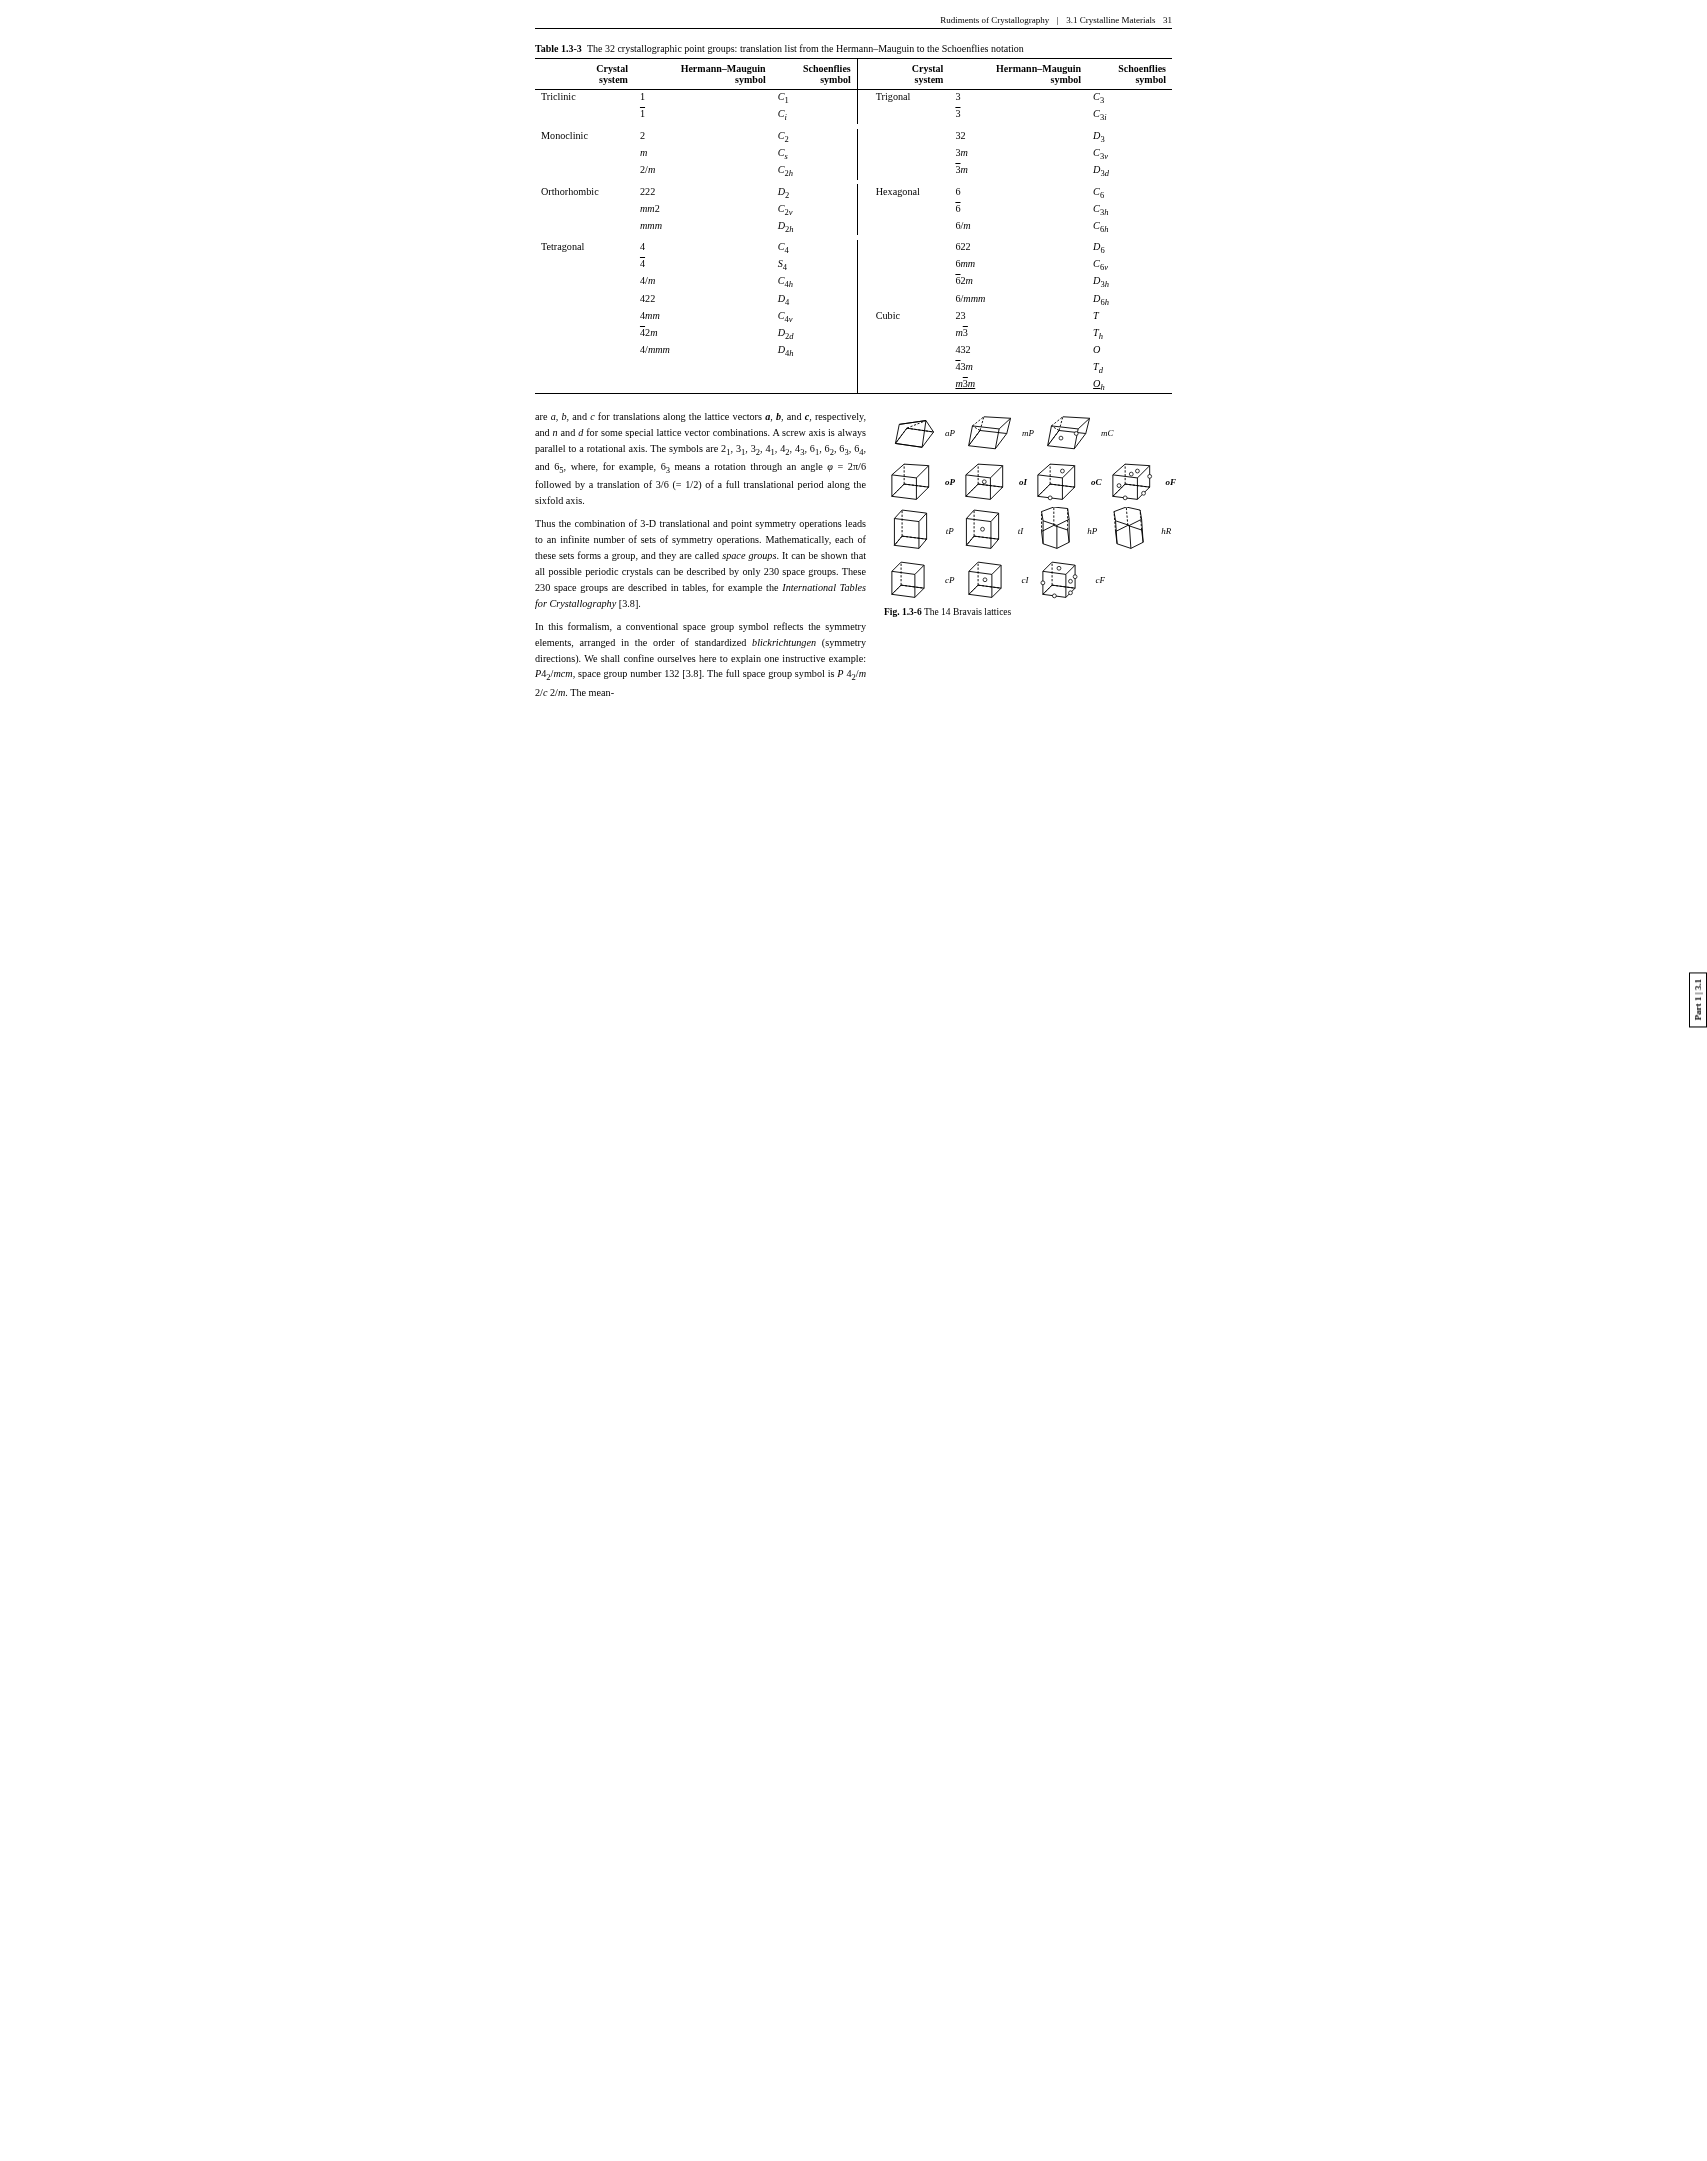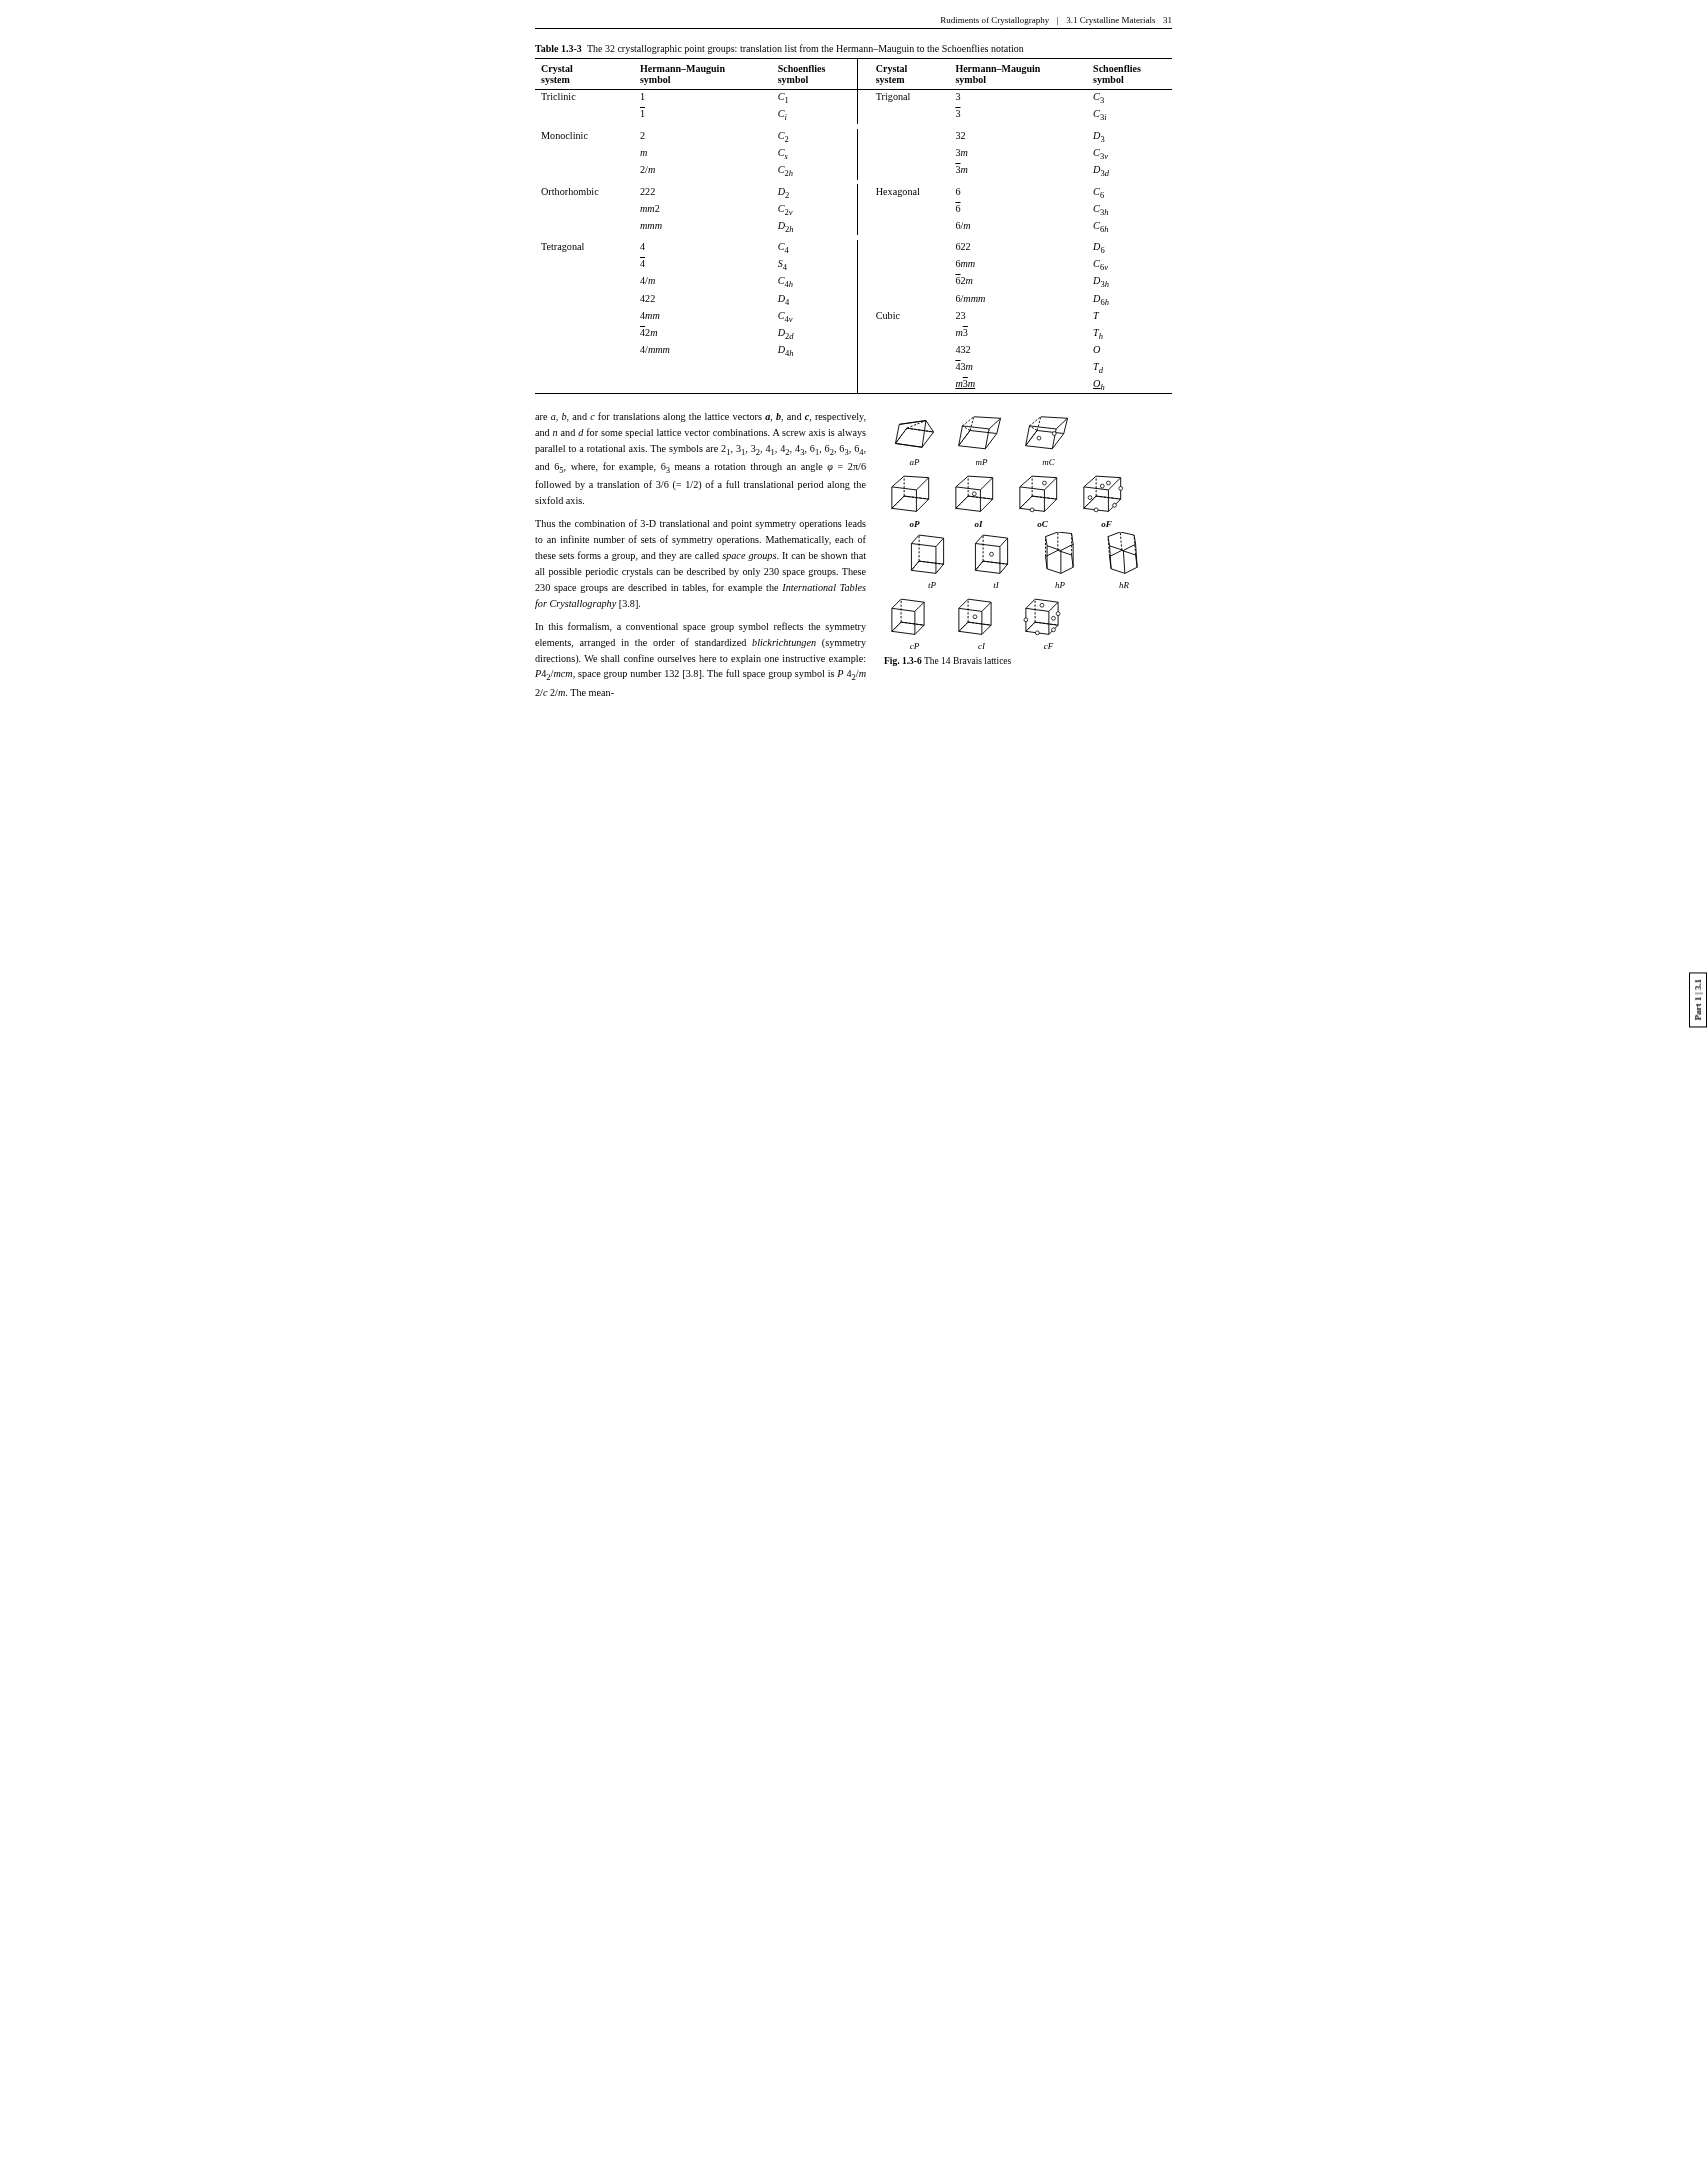--- a/index.html
+++ b/index.html
@@ -49,7 +49,7 @@
       border-top: 1.5px solid #000;
       border-bottom: 0.8px solid #000;
       padding: 3.8px 6px;
-      text-align: left;
+      text-align: right;
       font-weight: bold;
       font-style: normal;
       font-size: 10px;

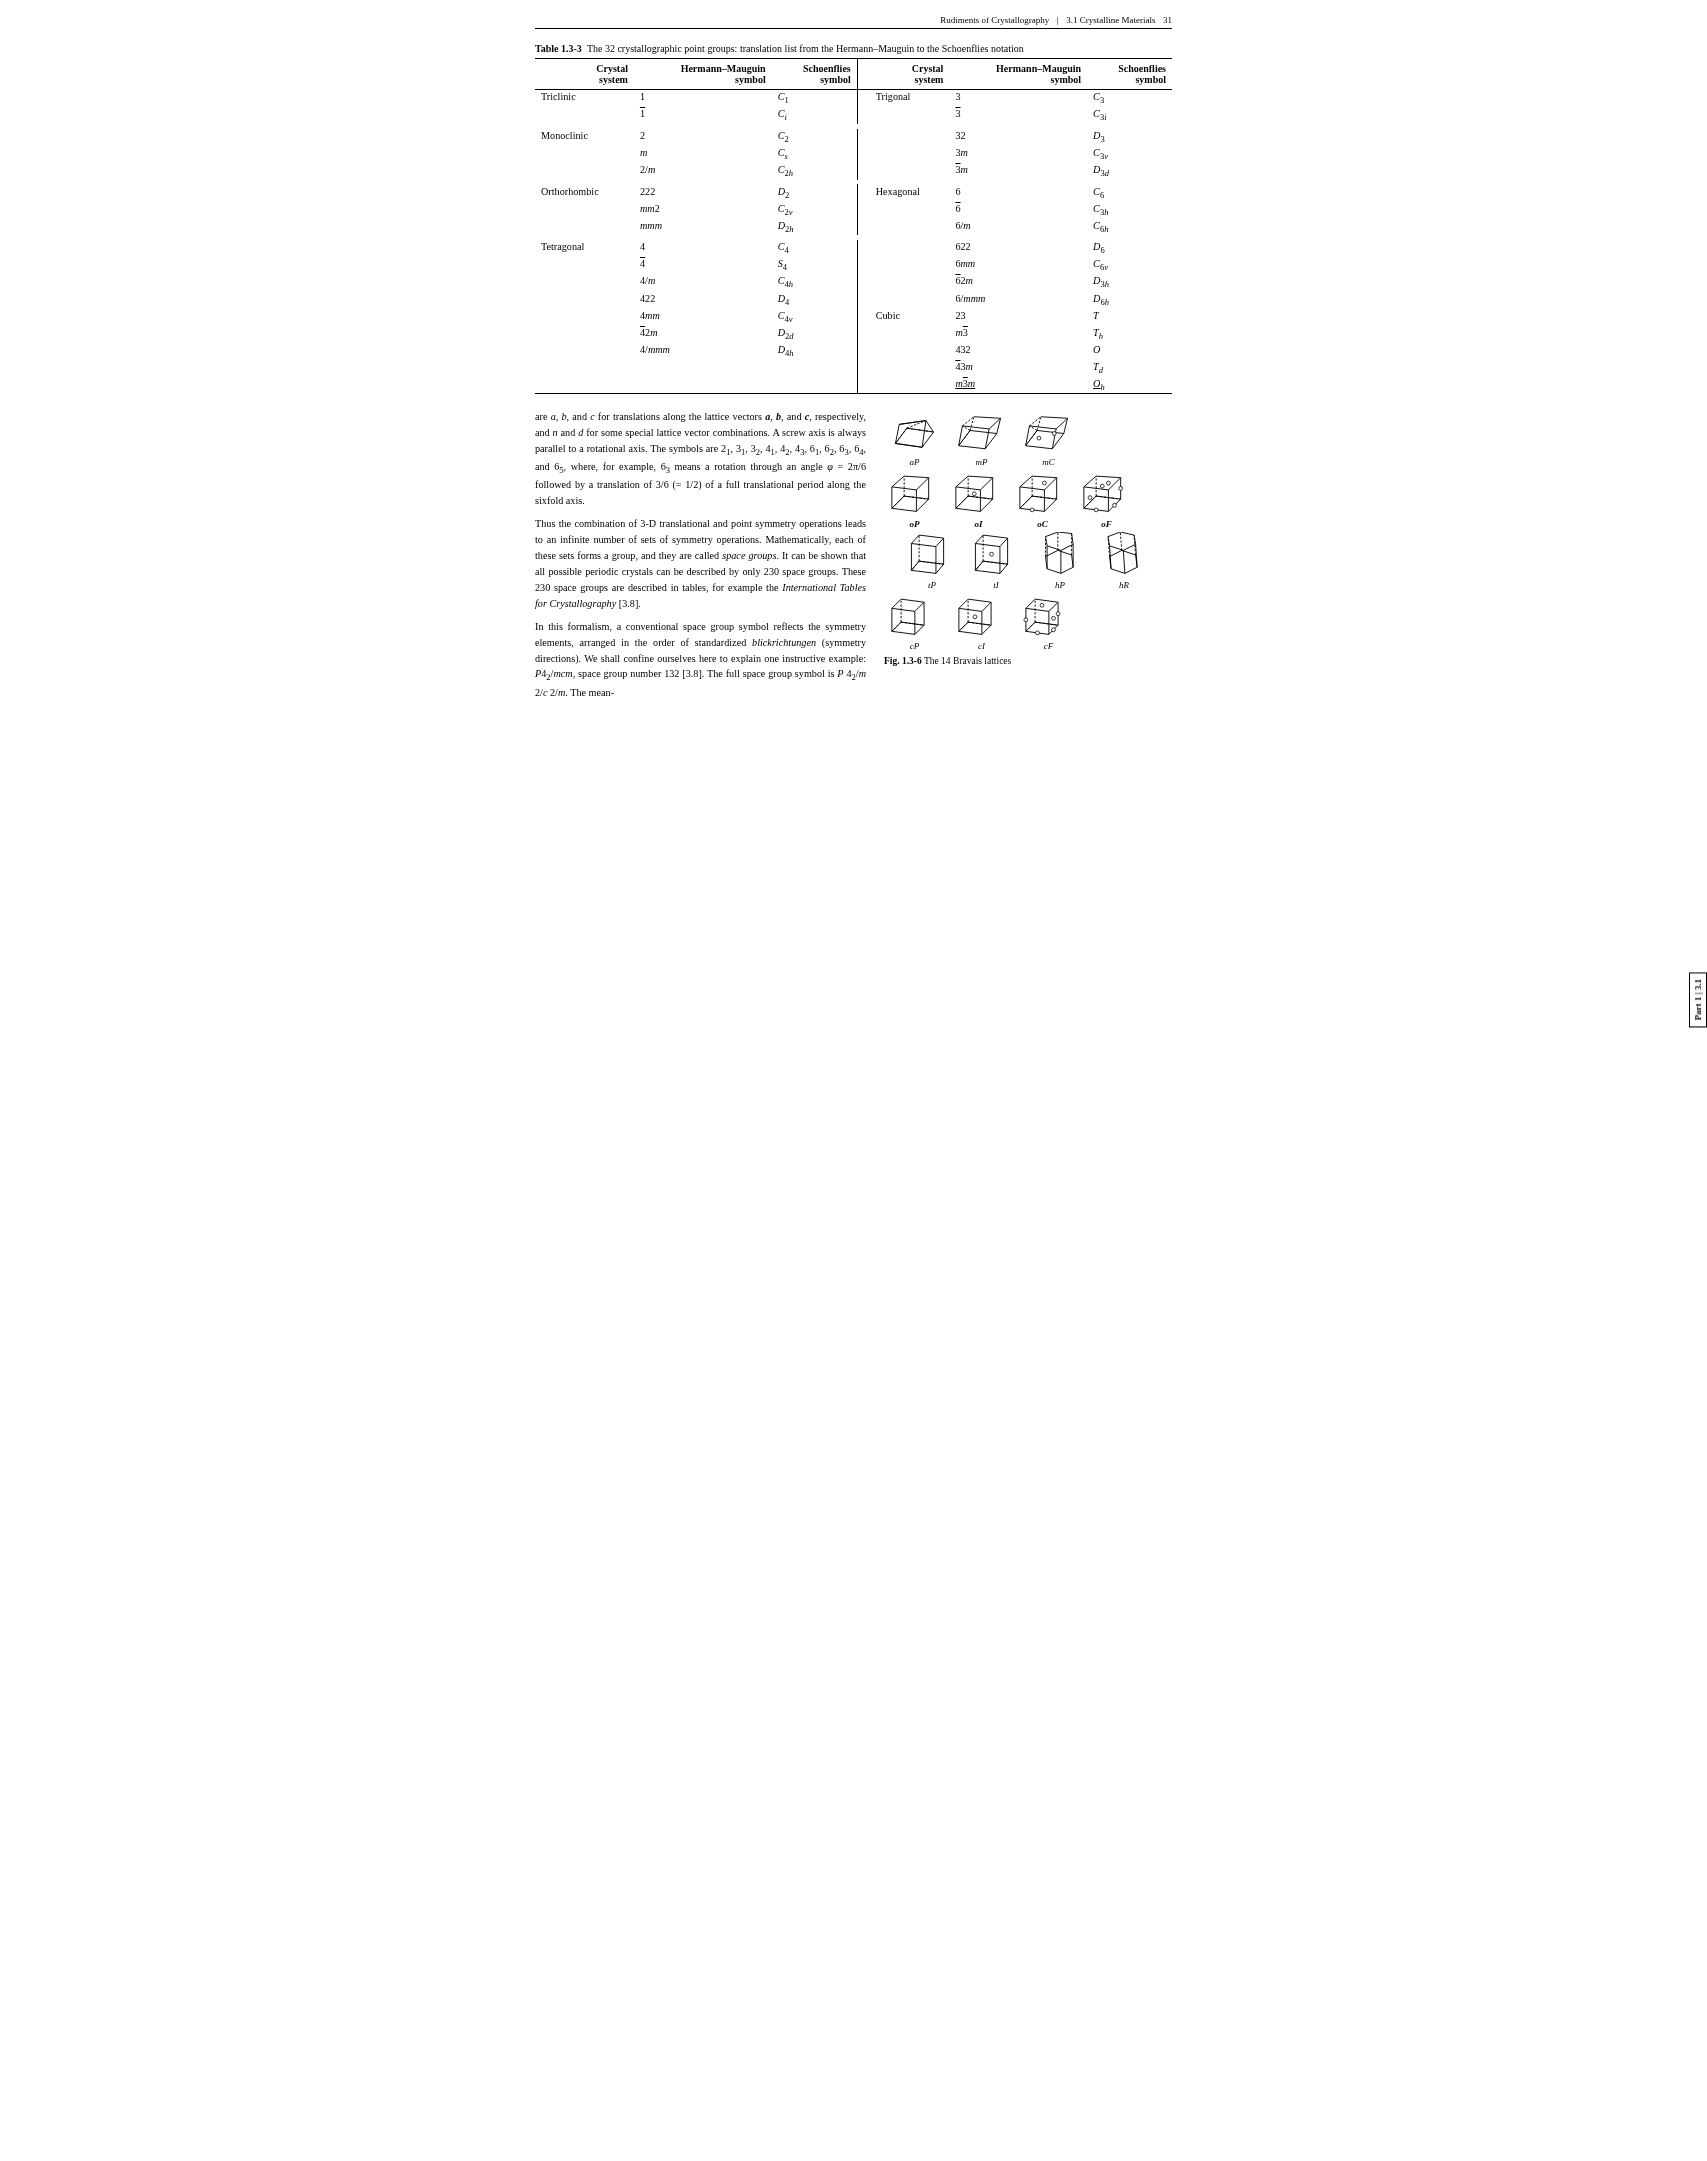--- a/index.html
+++ b/index.html
@@ -101,7 +101,7 @@
     }
     .fig-item {
       display: flex;
-      flex-direction: column;
+      flex-direction: row;
       align-items: center;
       font-size: 9px;
     }

